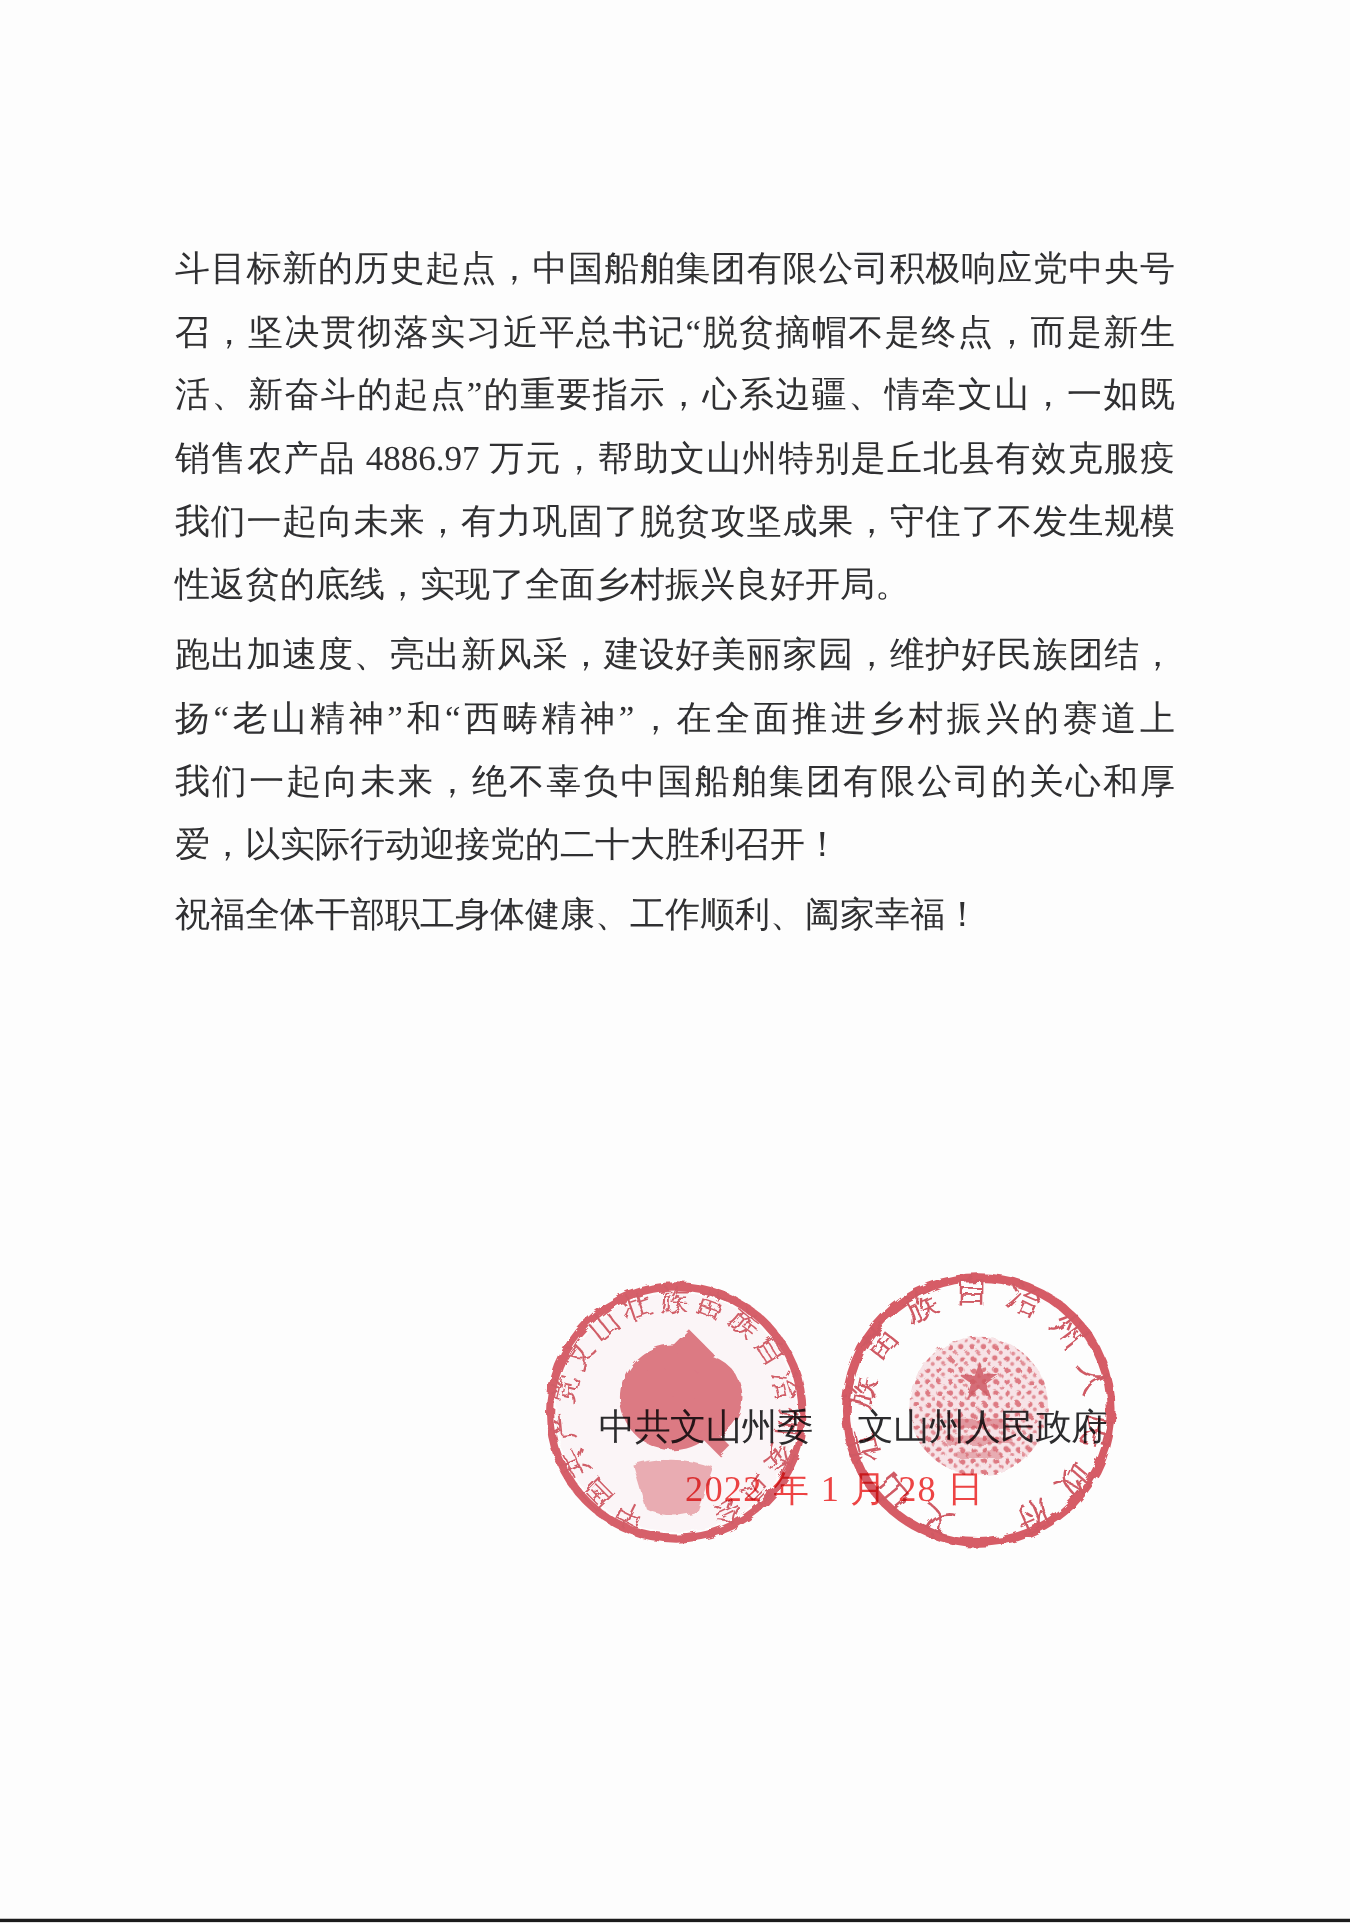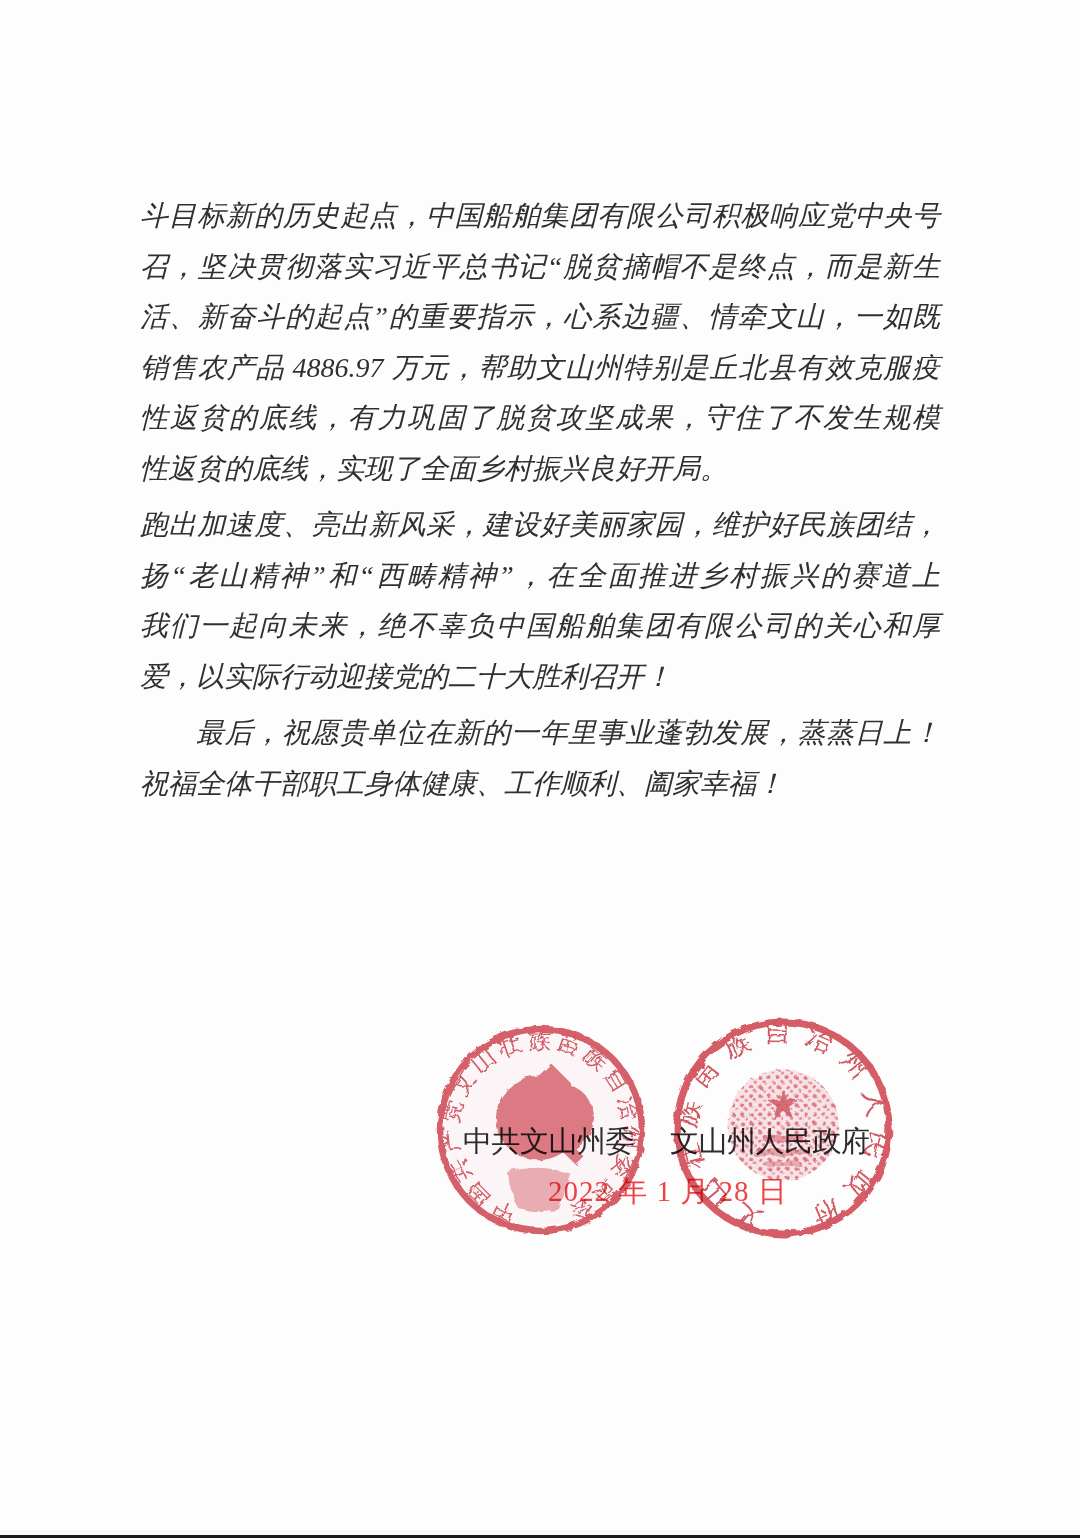--- a/index.html
+++ b/index.html
@@ -12,7 +12,7 @@
     color:#303032;font-size:28px;line-height:50.5px;
     filter:blur(0.3px);
   }
-  .para{margin:0;font-style:italic;}
+  .para{margin:0;}
   .para + .para{margin-top:6px;}
   .line{text-align:justify;text-align-last:justify;}
   .line.last{text-align-last:left;}

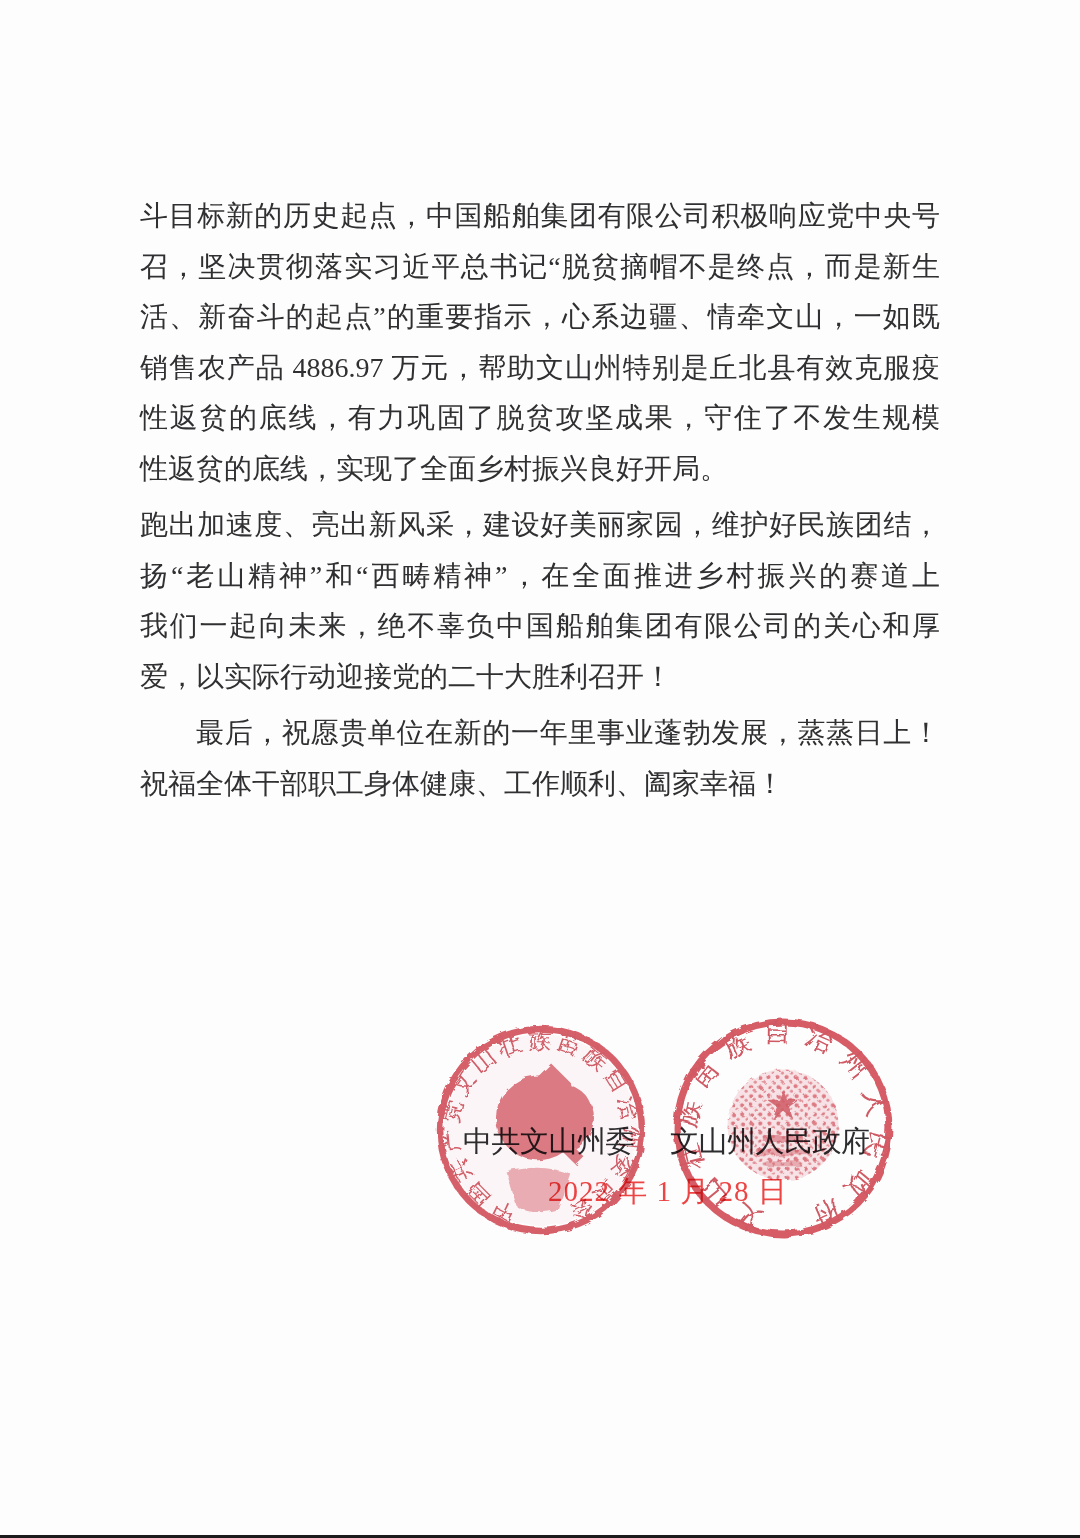--- a/index.html
+++ b/index.html
@@ -42,7 +42,7 @@
         <div class="line">召，坚决贯彻落实习近平总书记“脱贫摘帽不是终点，而是新生</div>
         <div class="line">活、新奋斗的起点”的重要指示，心系边疆、情牵文山，一如既</div>
         <div class="line">销售农产品 4886.97 万元，帮助文山州特别是丘北县有效克服疫</div>
-        <div class="line">性返贫的底线，有力巩固了脱贫攻坚成果，守住了不发生规模</div>
+        <div class="line">我们一起向未来，有力巩固了脱贫攻坚成果，守住了不发生规模</div>
         <div class="line last">性返贫的底线，实现了全面乡村振兴良好开局。</div>
       </div>
       <div class="para">

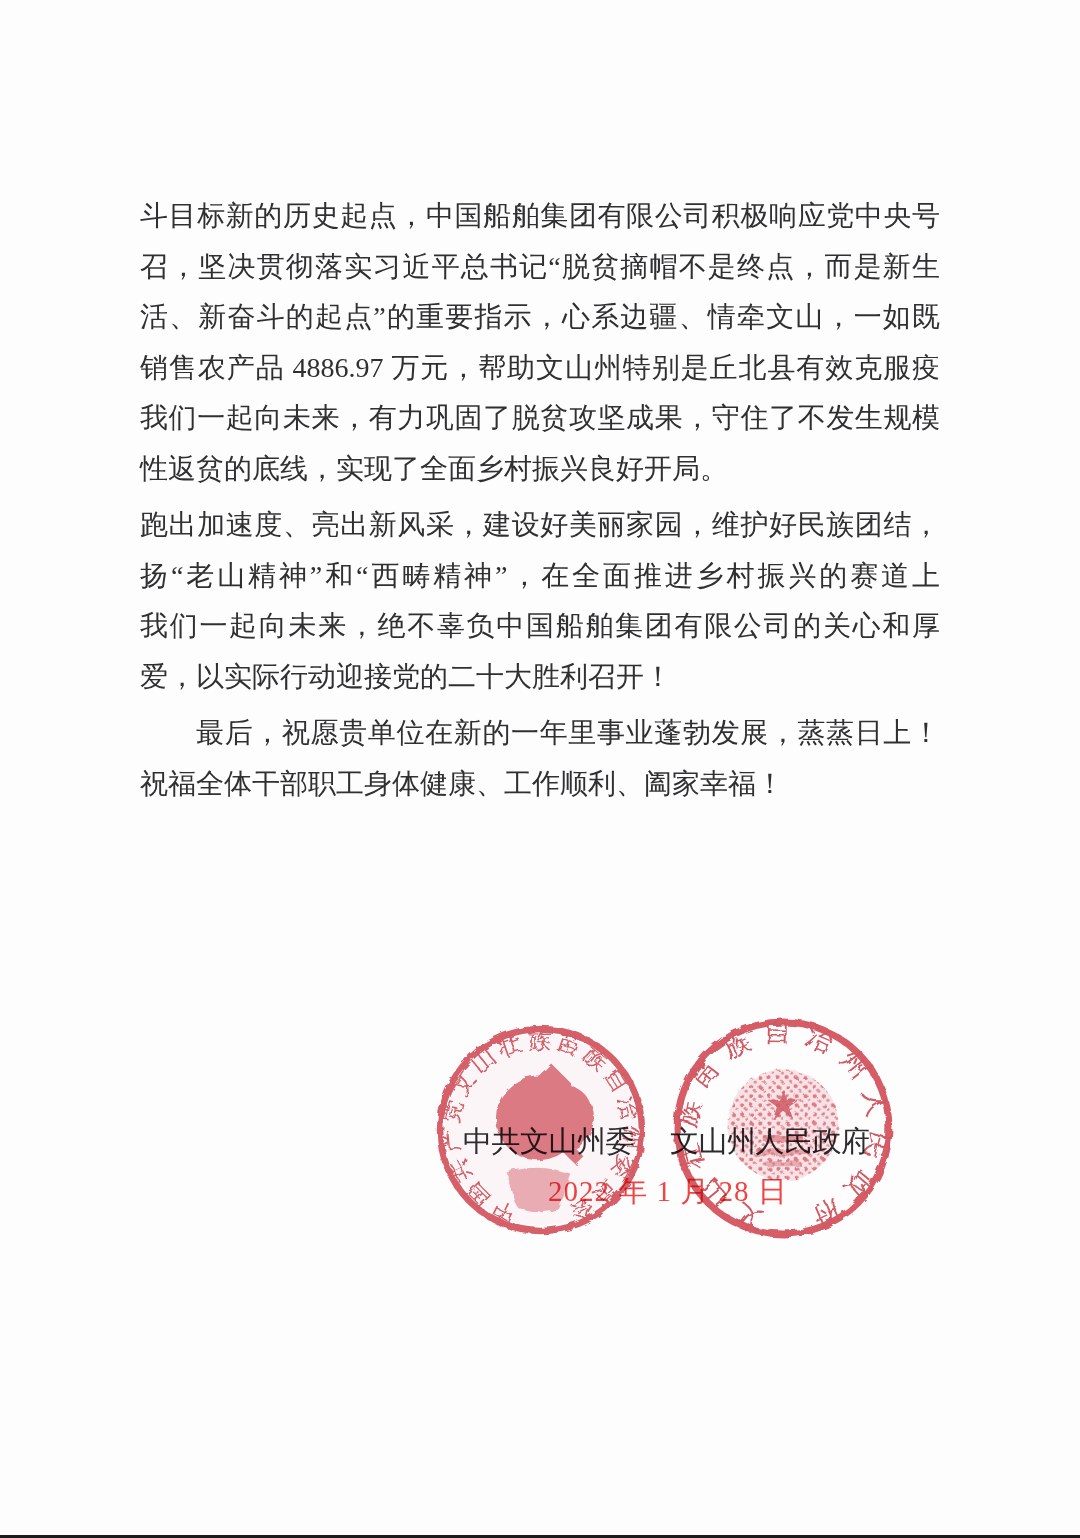--- a/index.html
+++ b/index.html
@@ -52,7 +52,6 @@
         <div class="line last">爱，以实际行动迎接党的二十大胜利召开！</div>
       </div>
       <div class="para">
-        <div class="line indent">最后，祝愿贵单位在新的一年里事业蓬勃发展，蒸蒸日上！</div>
         <div class="line last">祝福全体干部职工身体健康、工作顺利、阖家幸福！</div>
       </div>
     </div>

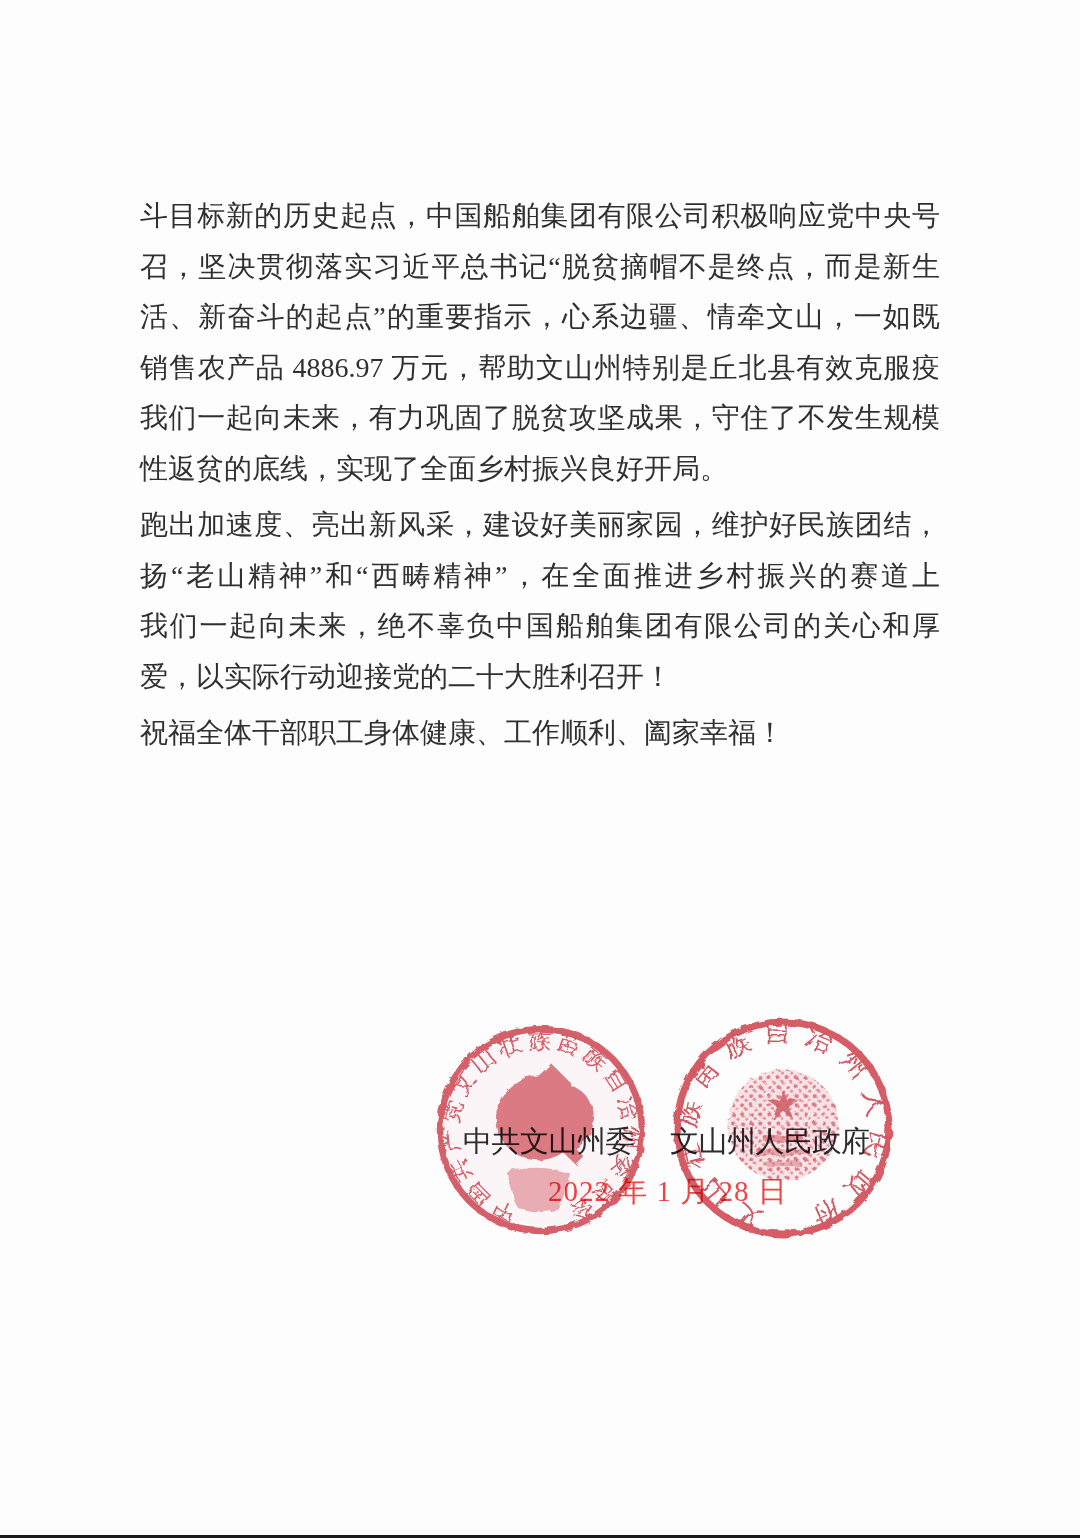--- a/index.html
+++ b/index.html
@@ -21,7 +21,7 @@
   .seal.left{left:432px;top:1021px;width:218px;height:218px;}
   .seal.right{left:667px;top:1012px;width:232px;height:232px;}
   .sign-names{
-    position:absolute;left:463px;top:1122px;z-index:3;mix-blend-mode:multiply;
+    position:absolute;left:479px;top:1122px;z-index:3;mix-blend-mode:multiply;
     color:#2c2c2e;font-size:29px;letter-spacing:-0.5px;filter:blur(0.3px);white-space:nowrap;
   }
   .sign-names .org2{margin-left:36px;}

